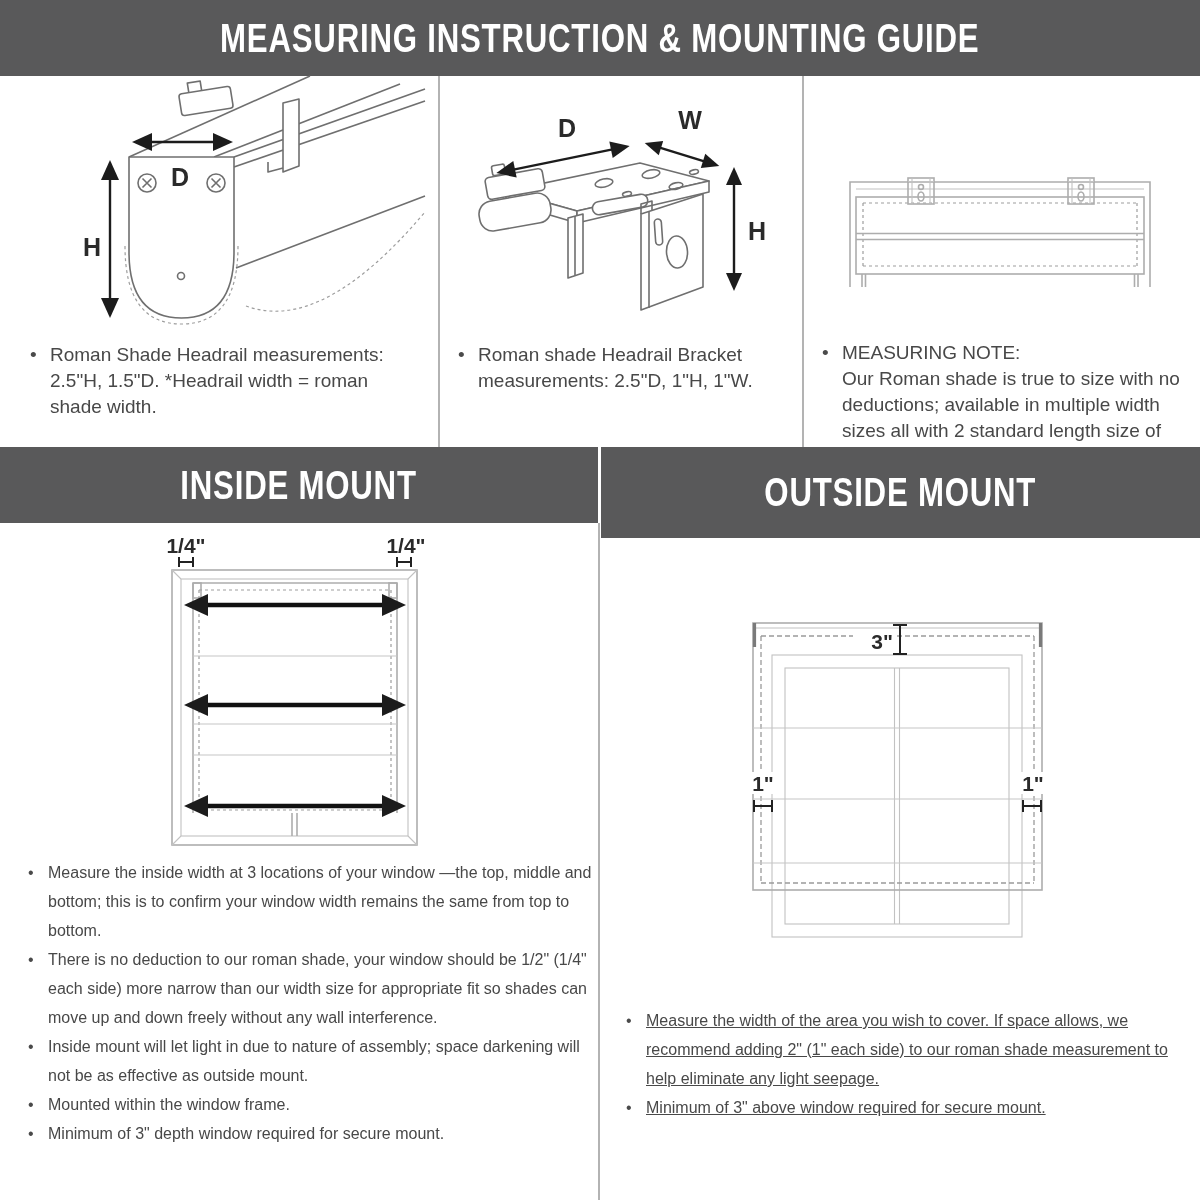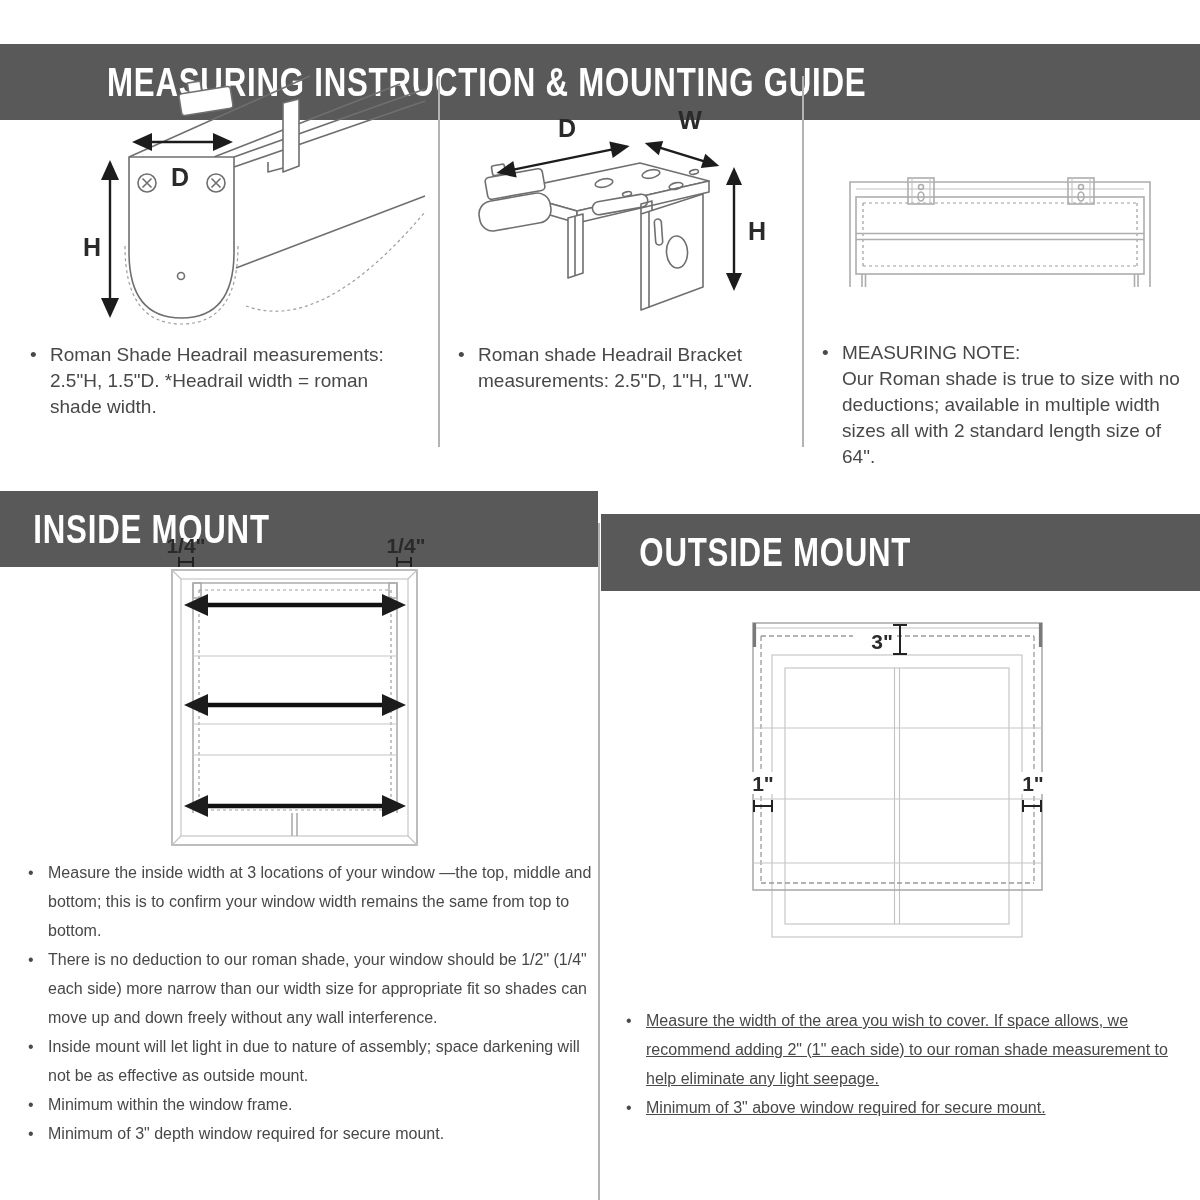--- a/index.html
+++ b/index.html
@@ -5,7 +5,7 @@
   html,body{margin:0;padding:0;background:#fff;}
   #stage{position:relative;width:1200px;height:1200px;background:#ffffff;overflow:hidden;
          font-family:"Liberation Sans", sans-serif;color:#484848;}
-  .bar{position:absolute;background:#59595a;display:flex;align-items:center;margin-top:44px;}
+  .bar{position:absolute;background:#59595a;display:flex;align-items:center;justify-content:center;}
   .bar-title{color:#ffffff;font-weight:bold;font-size:40px;letter-spacing:1px;white-space:nowrap;
              transform:scaleX(0.78);transform-origin:center;}
   .vdiv{position:absolute;width:2px;background:#b3b3b3;}

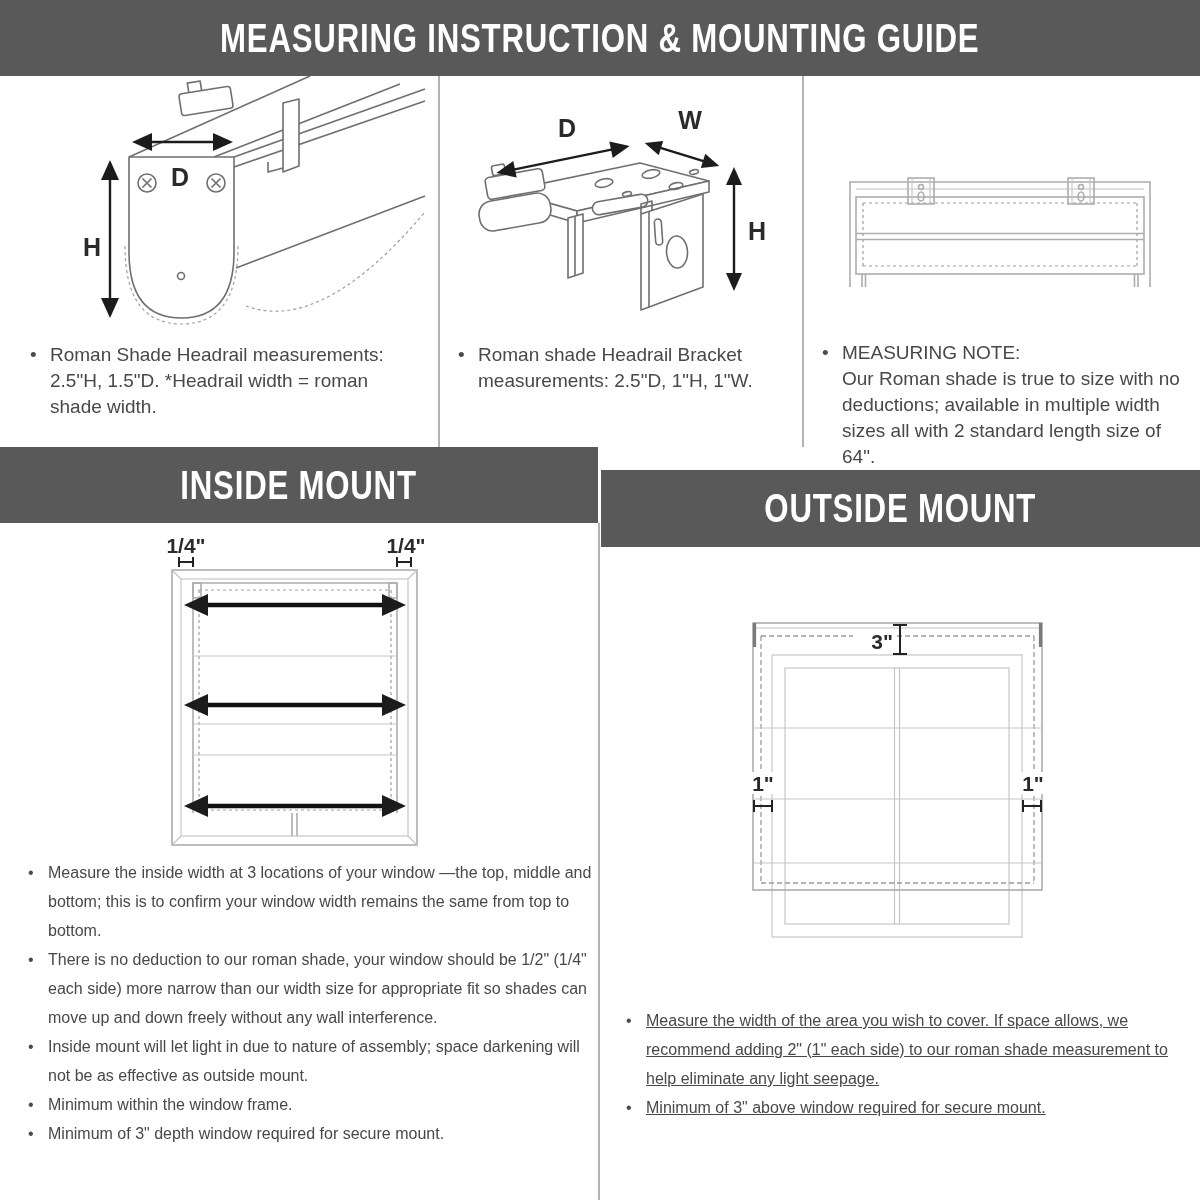--- a/index.html
+++ b/index.html
@@ -178,7 +178,7 @@
   <div class="bar" style="left:0;top:447px;width:598px;height:76px;">
     <div class="bar-title">INSIDE MOUNT</div>
   </div>
-  <div class="bar" style="left:601px;top:470px;width:599px;height:77px;">
+  <div class="bar" style="left:601px;top:447px;width:599px;height:91px;">
     <div class="bar-title">OUTSIDE MOUNT</div>
   </div>
   <div class="vdiv" style="left:598px;top:523px;height:677px;"></div>

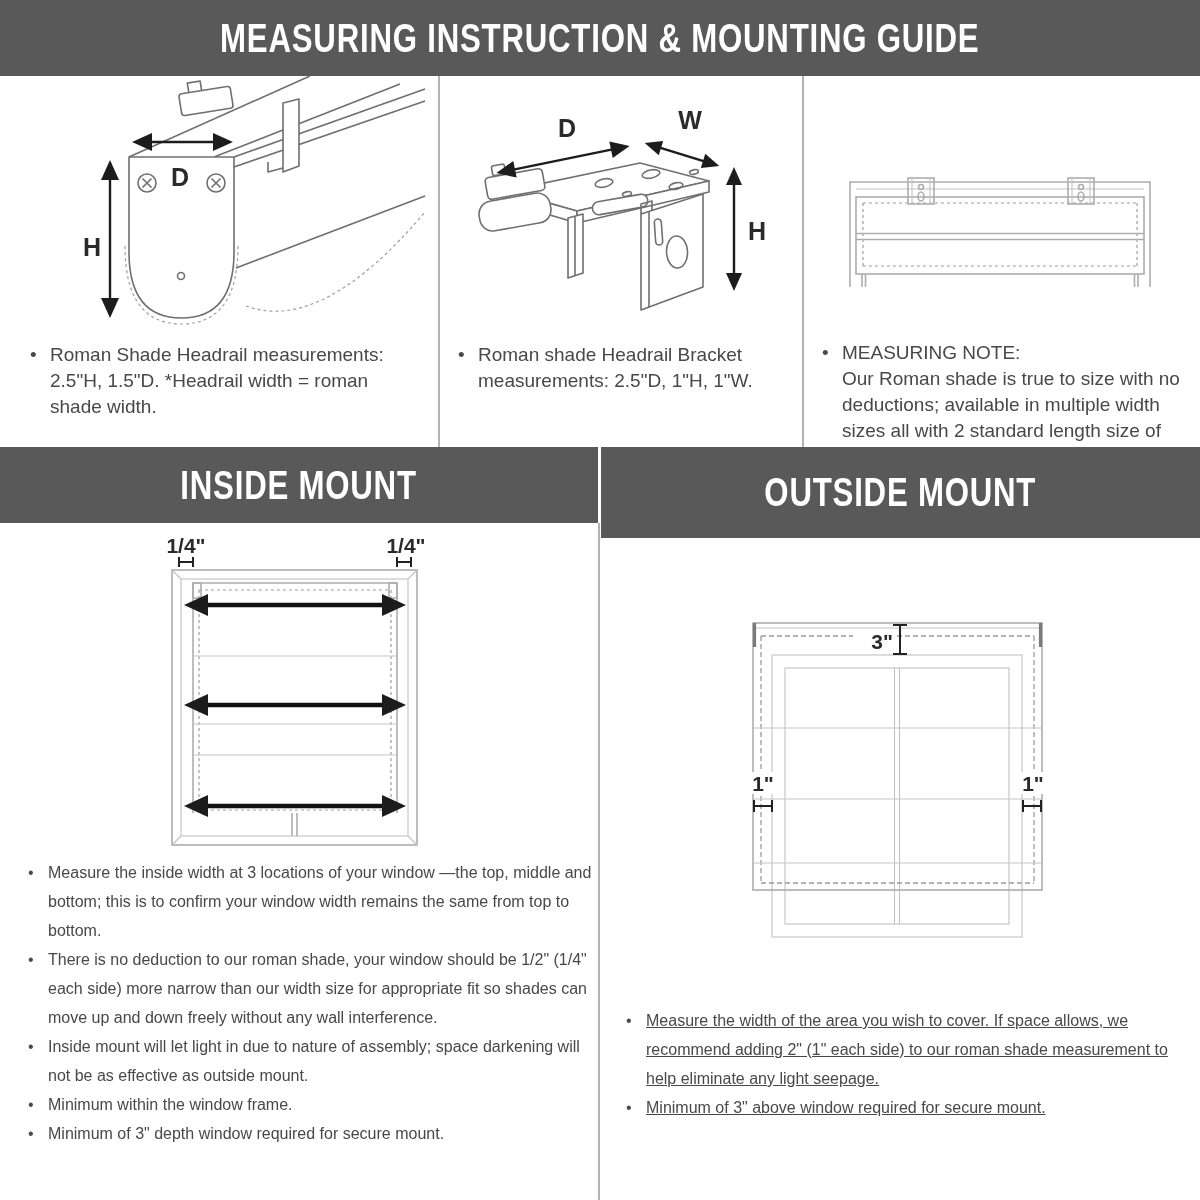--- a/index.html
+++ b/index.html
@@ -257,7 +257,7 @@
         <li><span>Measure the inside width at 3 locations of your window —the top, middle and bottom; this is to confirm your window width remains the same from top to bottom.</span></li>
         <li><span>There is no deduction to our roman shade, your window should be 1/2" (1/4" each side) more narrow than our width size for appropriate fit so shades can move up and down freely without any wall interference.</span></li>
         <li><span>Inside mount will let light in due to nature of assembly; space darkening will not be as effective as outside mount.</span></li>
-        <li><span>Minimum within the window frame.</span></li>
+        <li><span>Mounted within the window frame.</span></li>
         <li><span>Minimum of 3" depth window required for secure mount.</span></li>
       </ul>
   </div>

